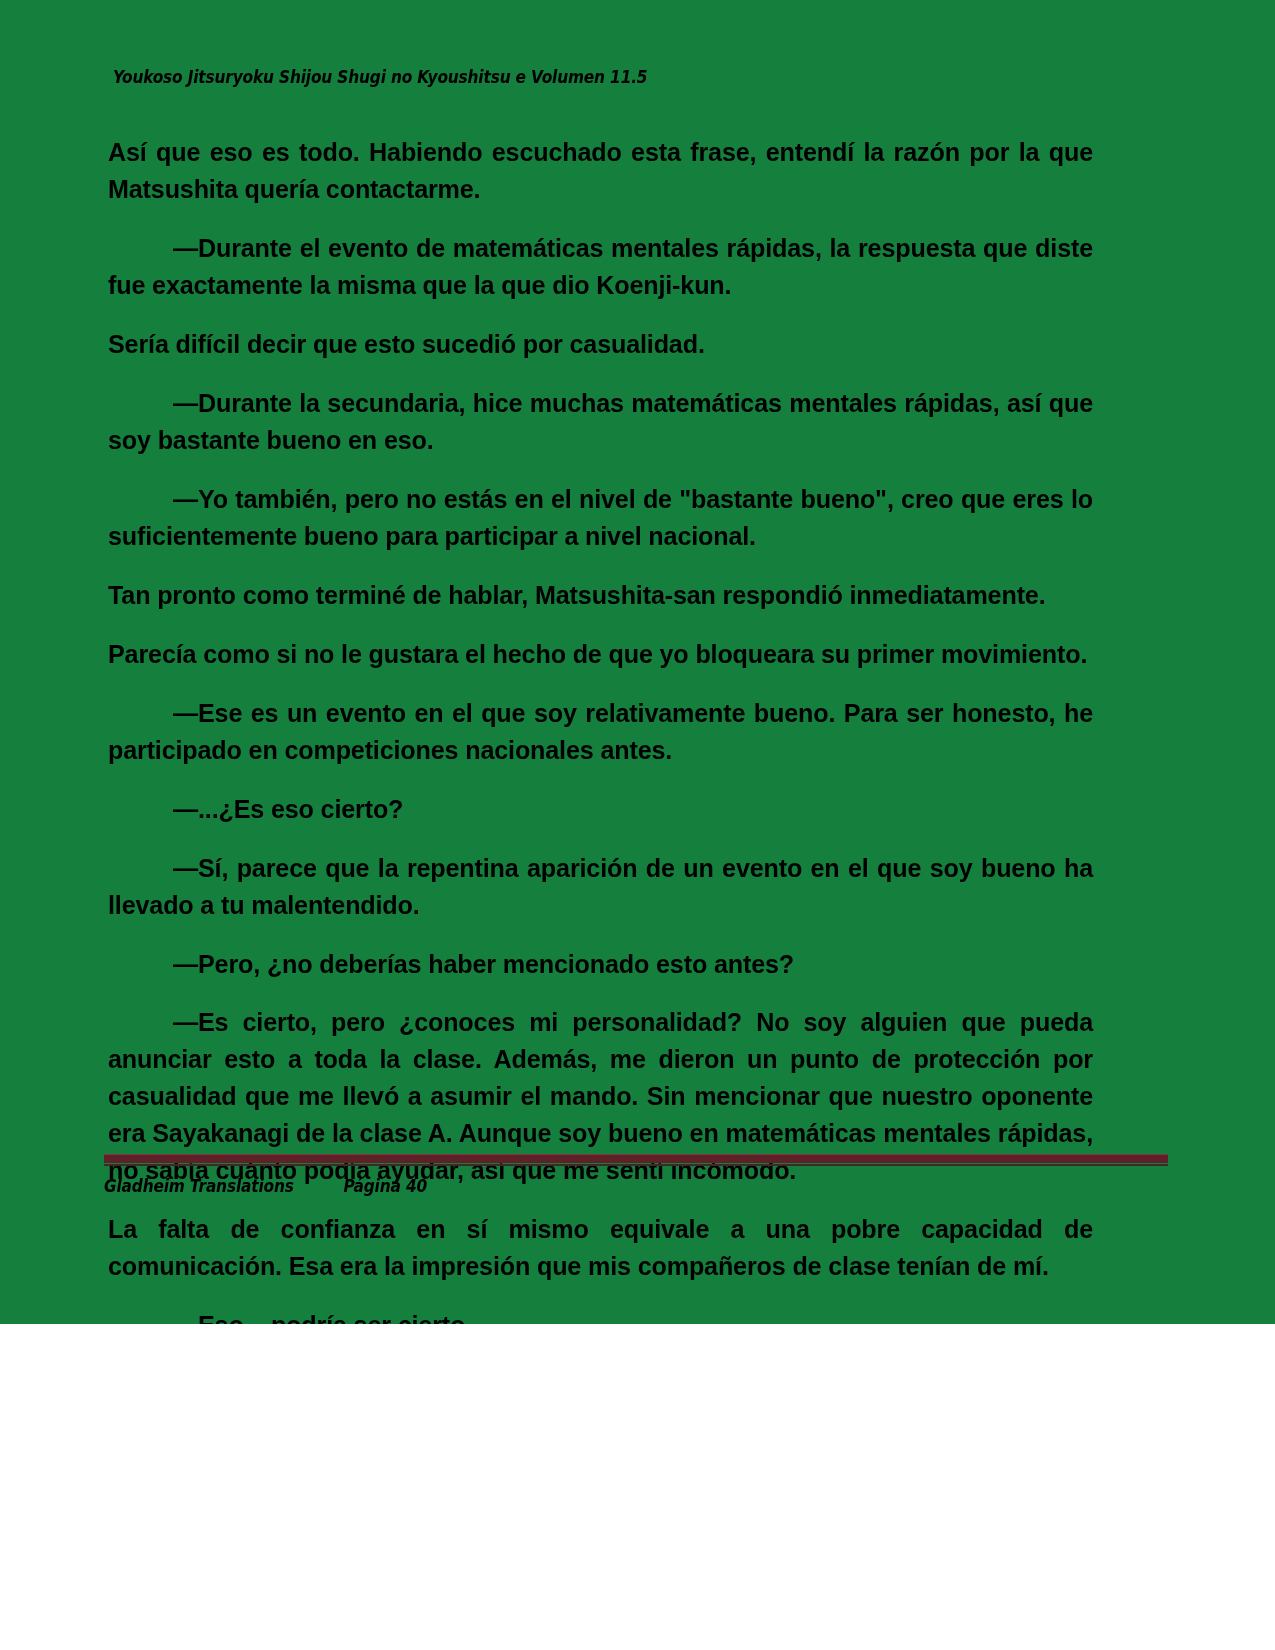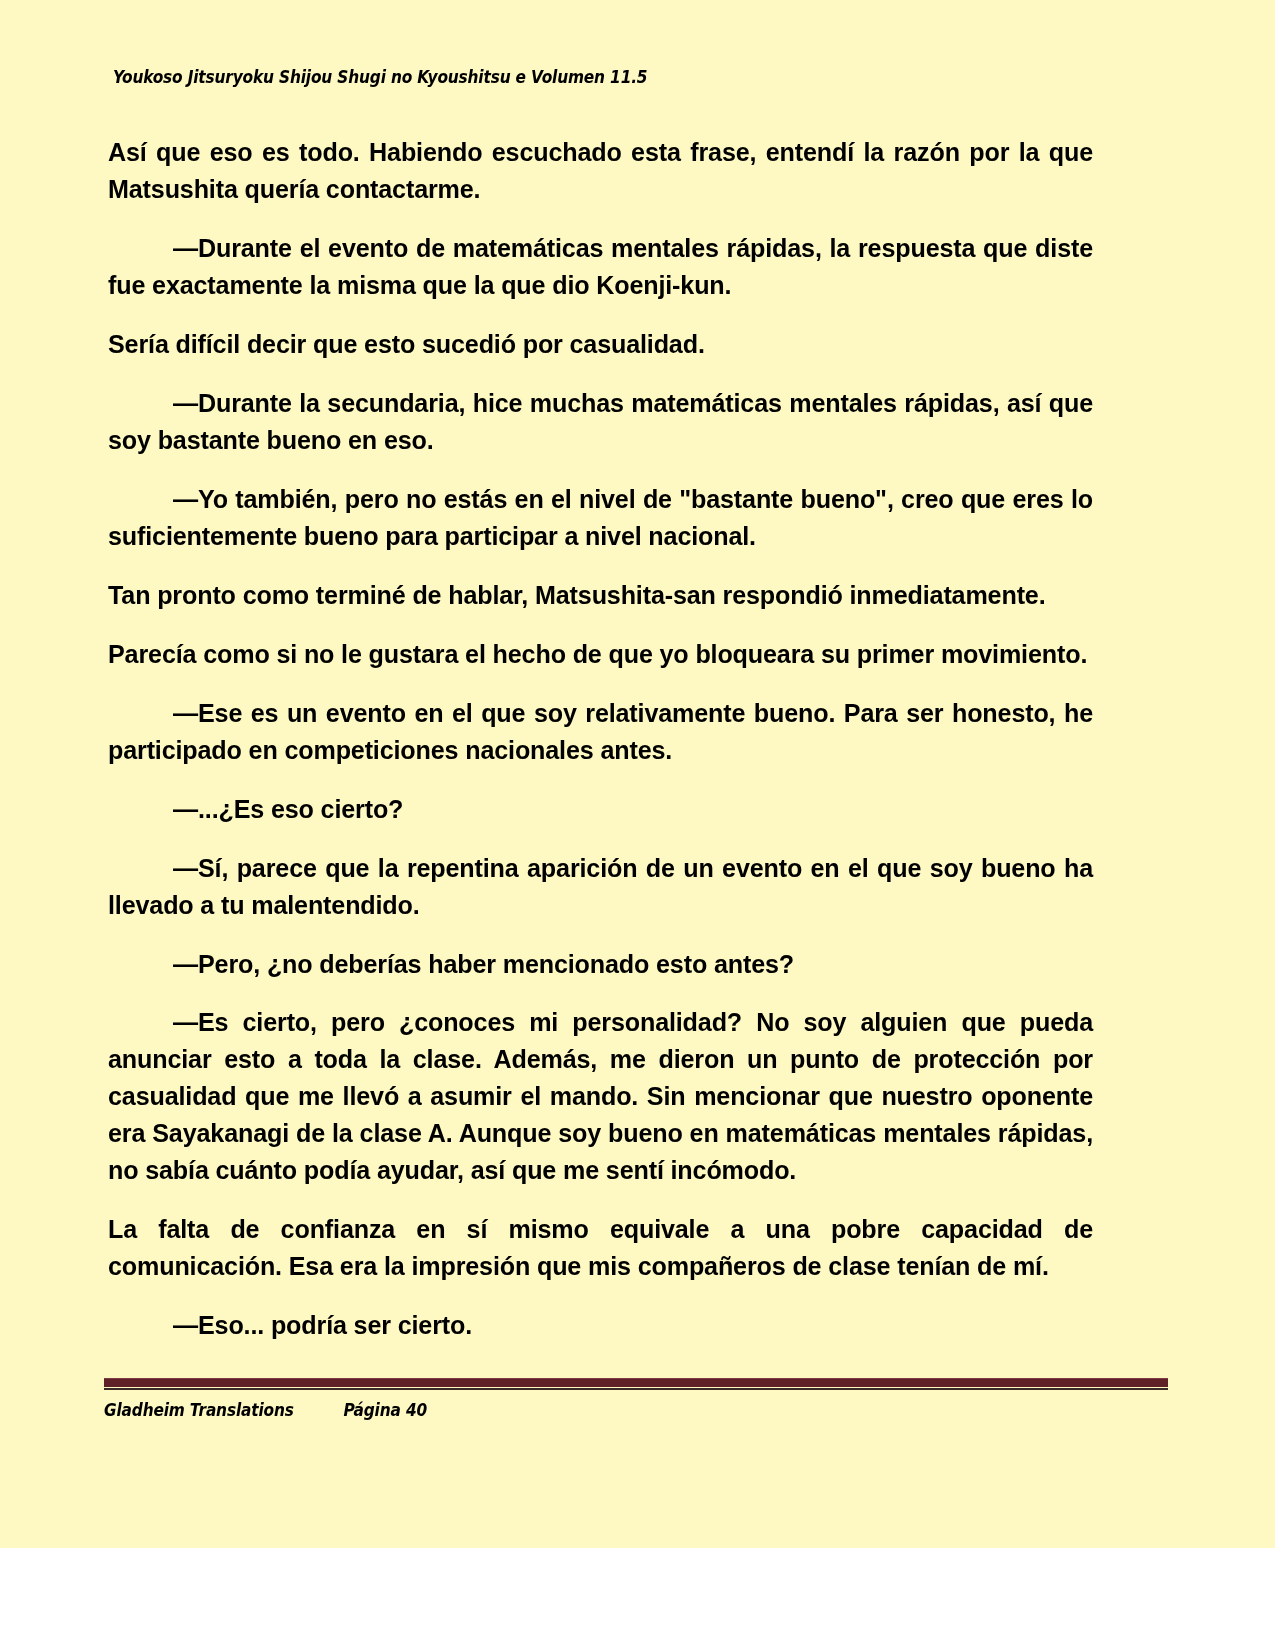--- a/index.html
+++ b/index.html
@@ -18,9 +18,9 @@
   .page {
     position: relative;
     width: 1275px;
-    height: 1548px;
+    height: 1324px;
     box-sizing: border-box;
-    background: #fef9c3;
+    background: #15803d;
     overflow: hidden;
   }
 

